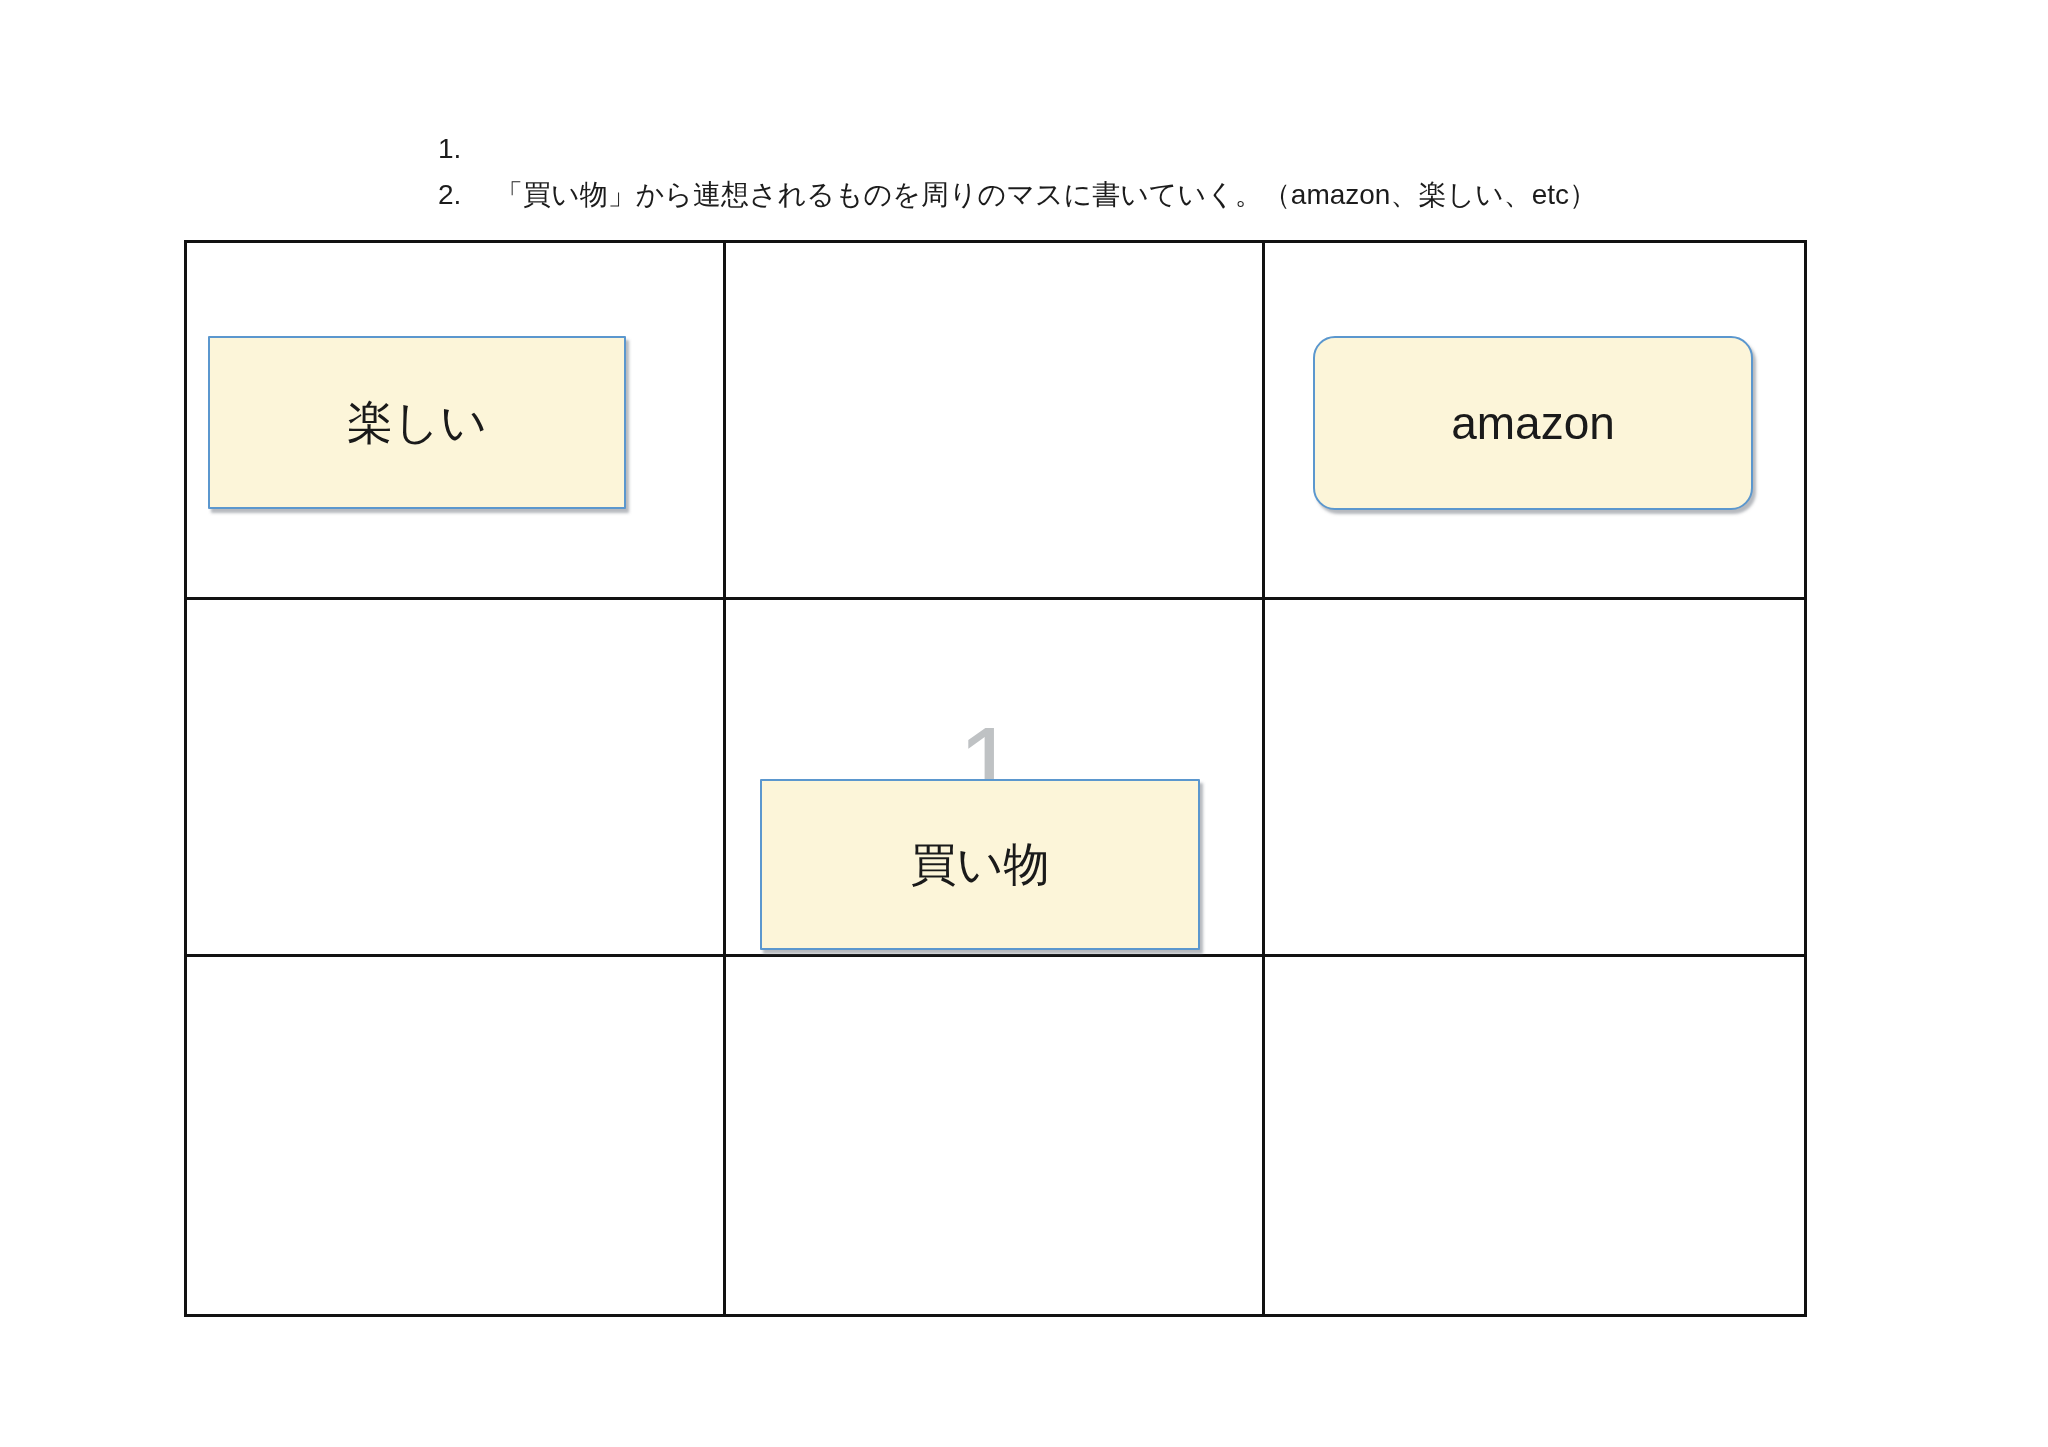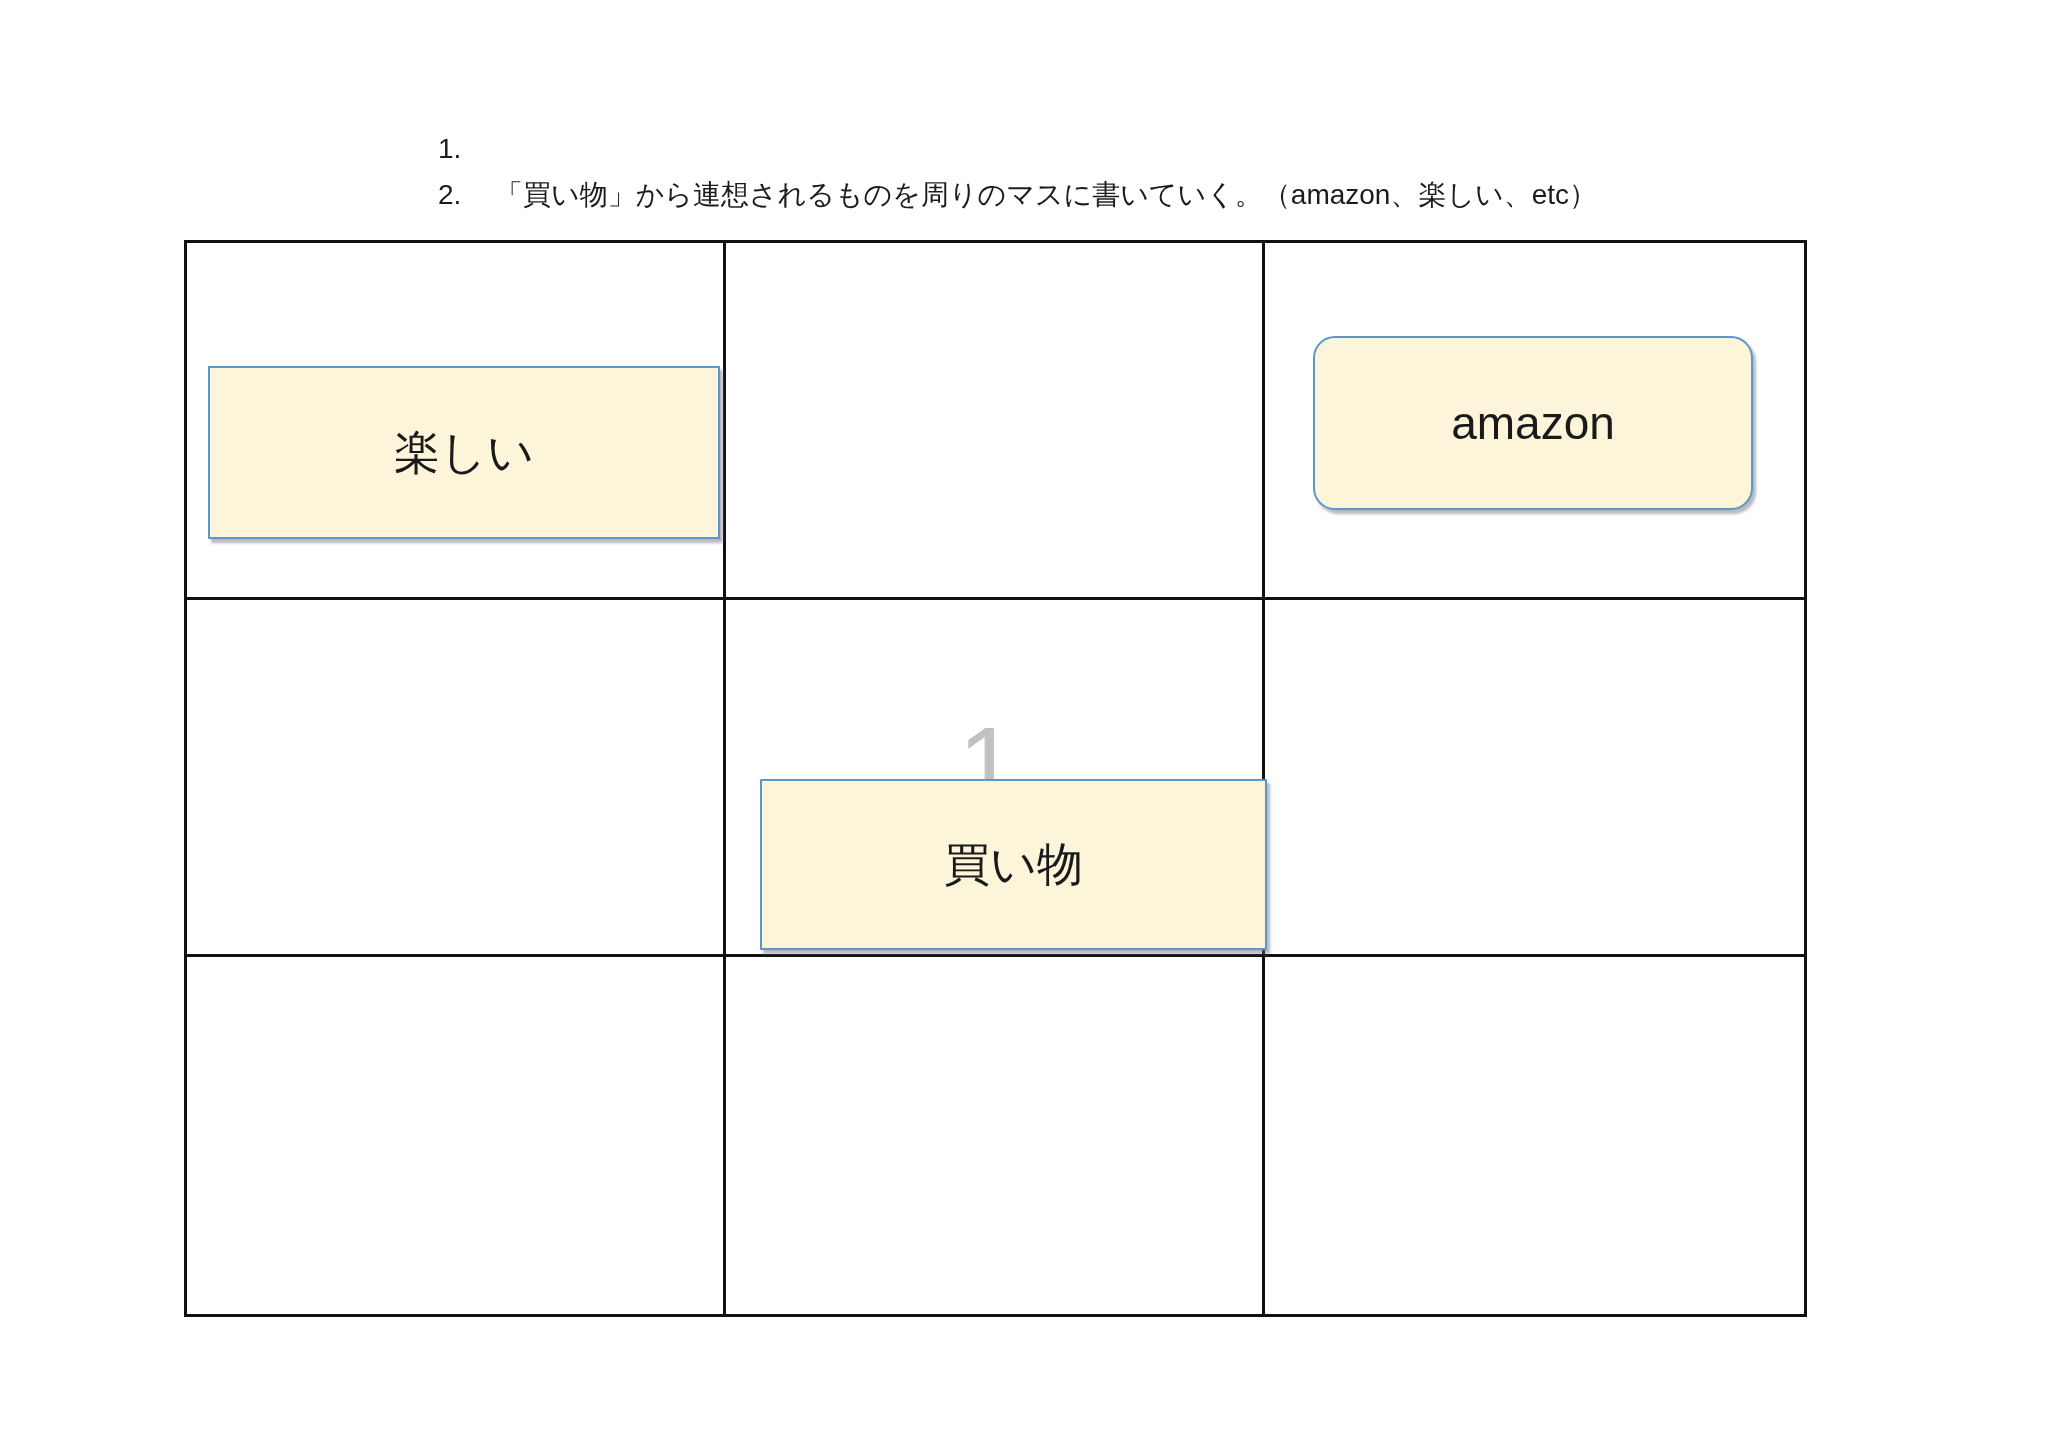--- a/index.html
+++ b/index.html
@@ -74,7 +74,7 @@
     z-index: 2;
     white-space: nowrap;
   }
-  .note-tanoshii { left: 208px;  top: 336px; width: 512px; height: 173px; margin-top: 30px; }
+  .note-tanoshii { left: 208px;  top: 336px; width: 418px; height: 173px; }
   .note-amazon   { left: 1313px; top: 336px; width: 440px; height: 174px; border-radius: 22px; }
   .note-kaimono  { left: 760px;  top: 779px; width: 507px; height: 171px; }
 </style>

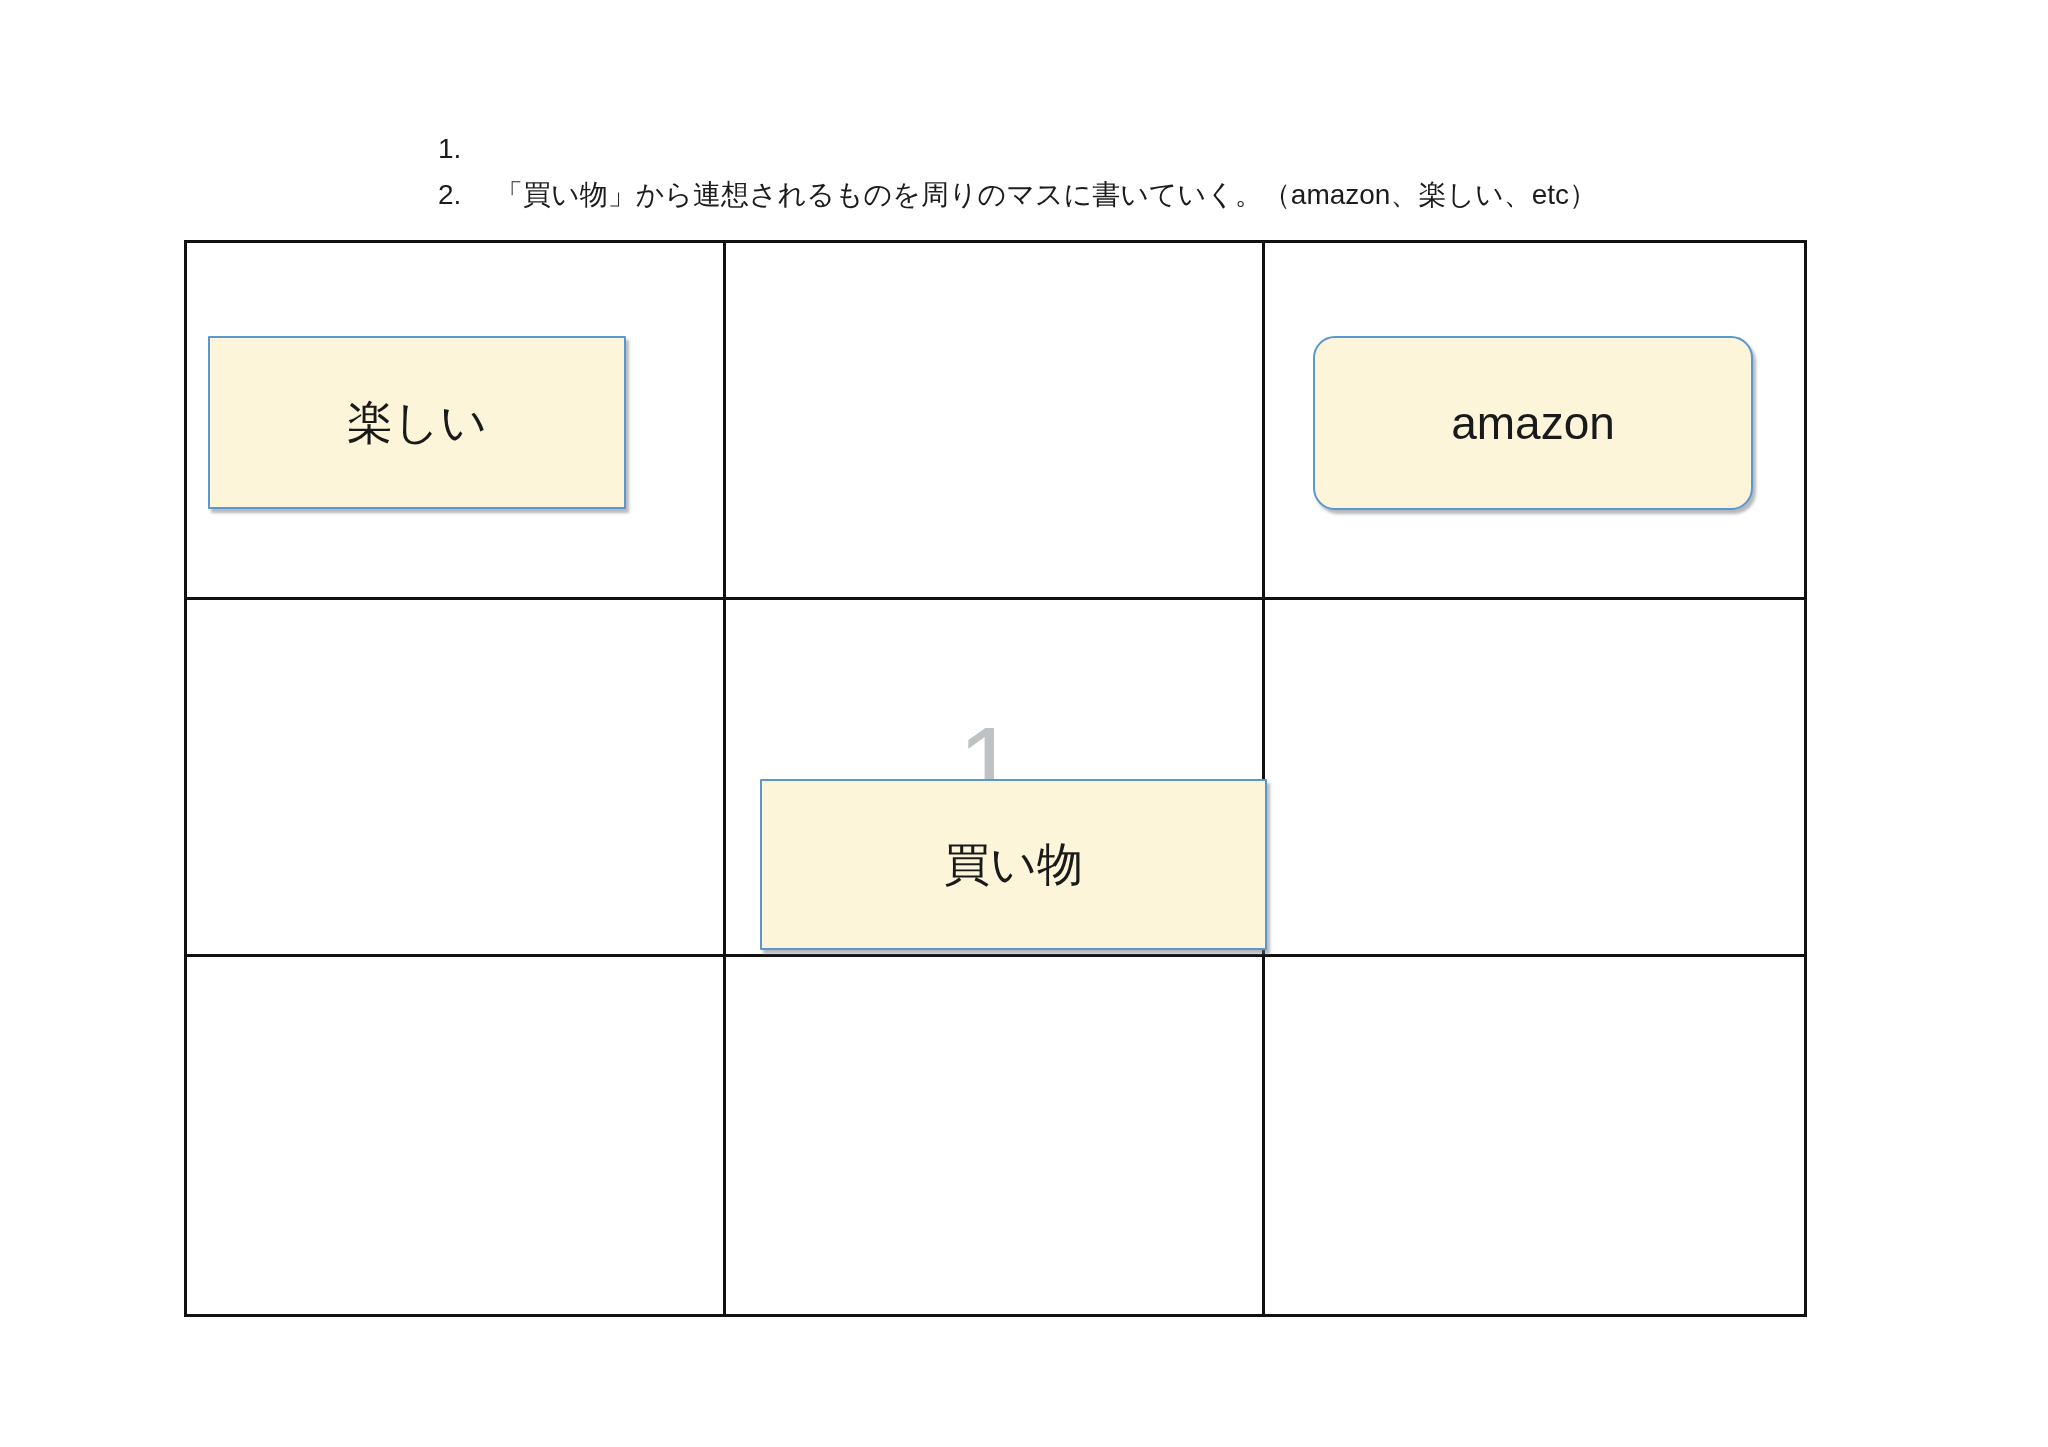--- a/index.html
+++ b/index.html
@@ -76,7 +76,7 @@
   }
   .note-tanoshii { left: 208px;  top: 336px; width: 418px; height: 173px; }
   .note-amazon   { left: 1313px; top: 336px; width: 440px; height: 174px; border-radius: 22px; }
-  .note-kaimono  { left: 760px;  top: 779px; width: 507px; height: 171px; }
+  .note-kaimono  { left: 760px;  top: 779px; width: 440px; height: 171px; }
 </style>
 </head>
 <body>

